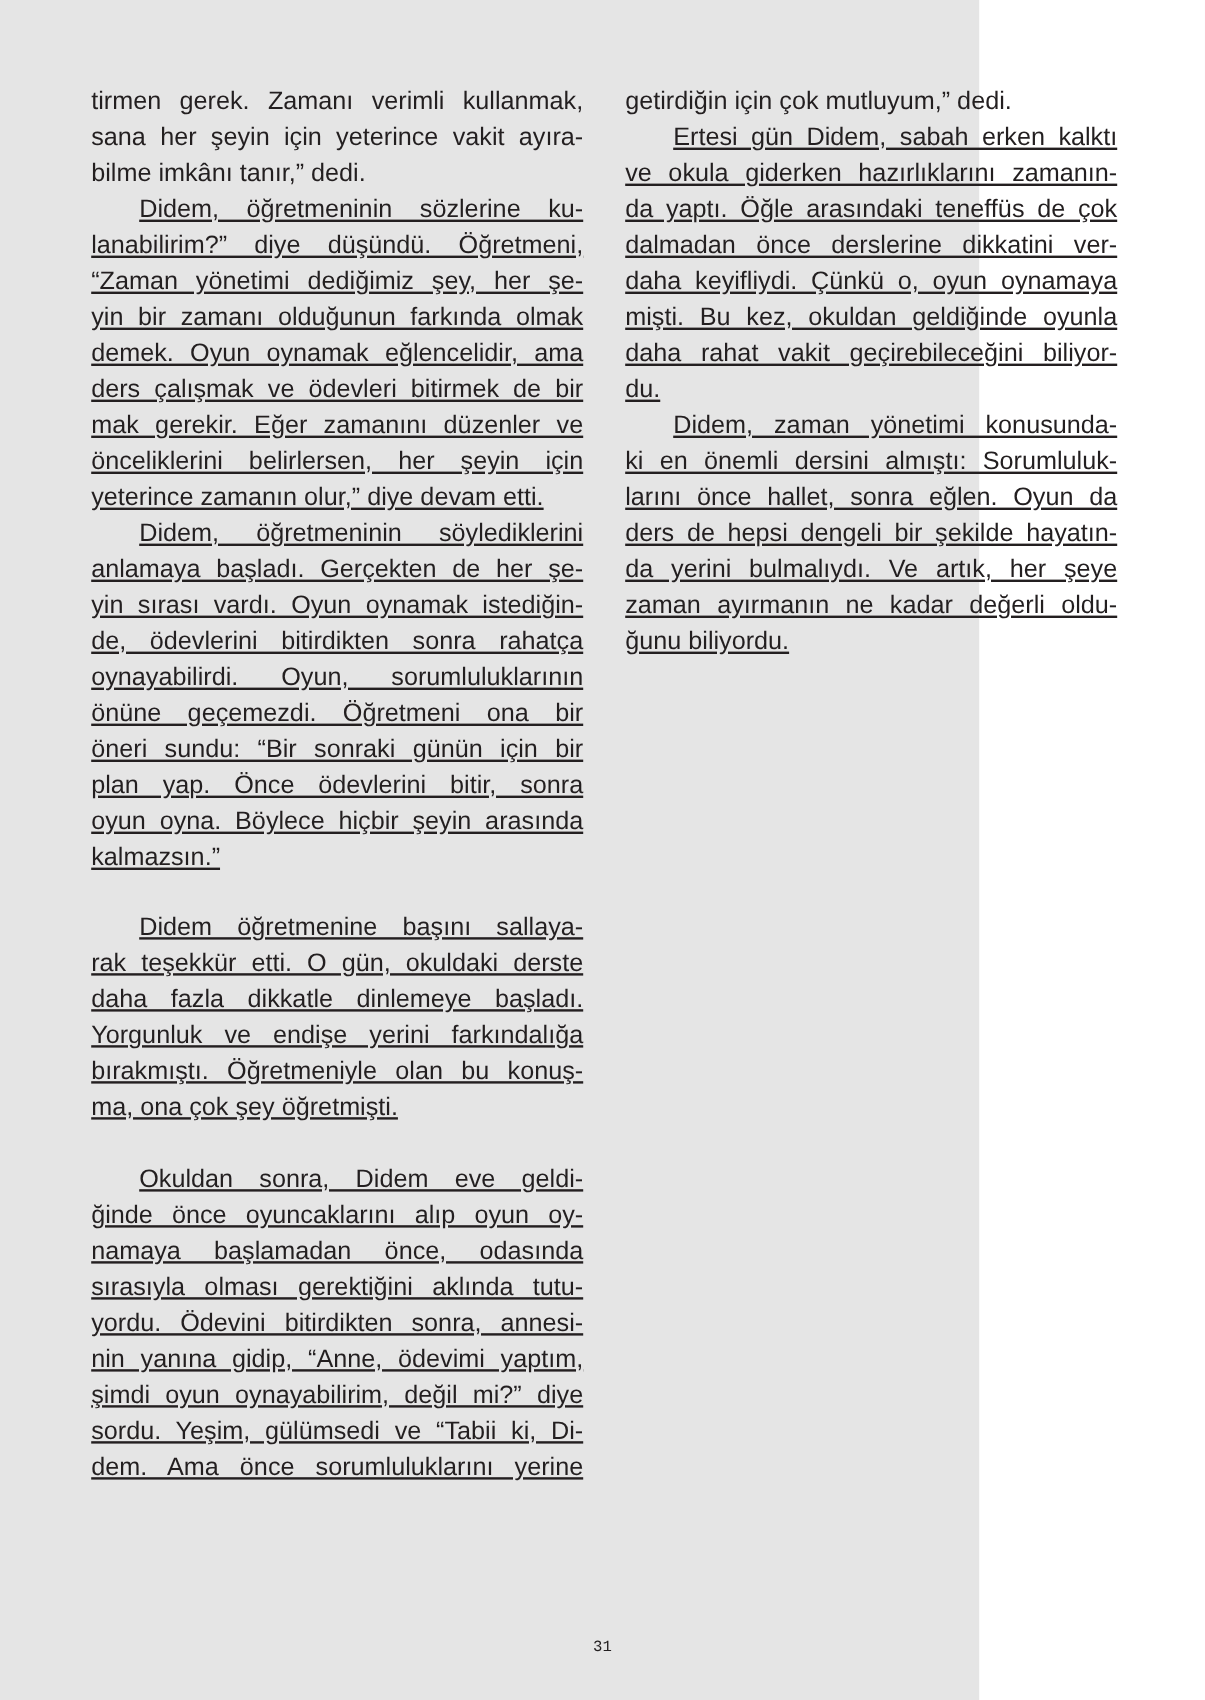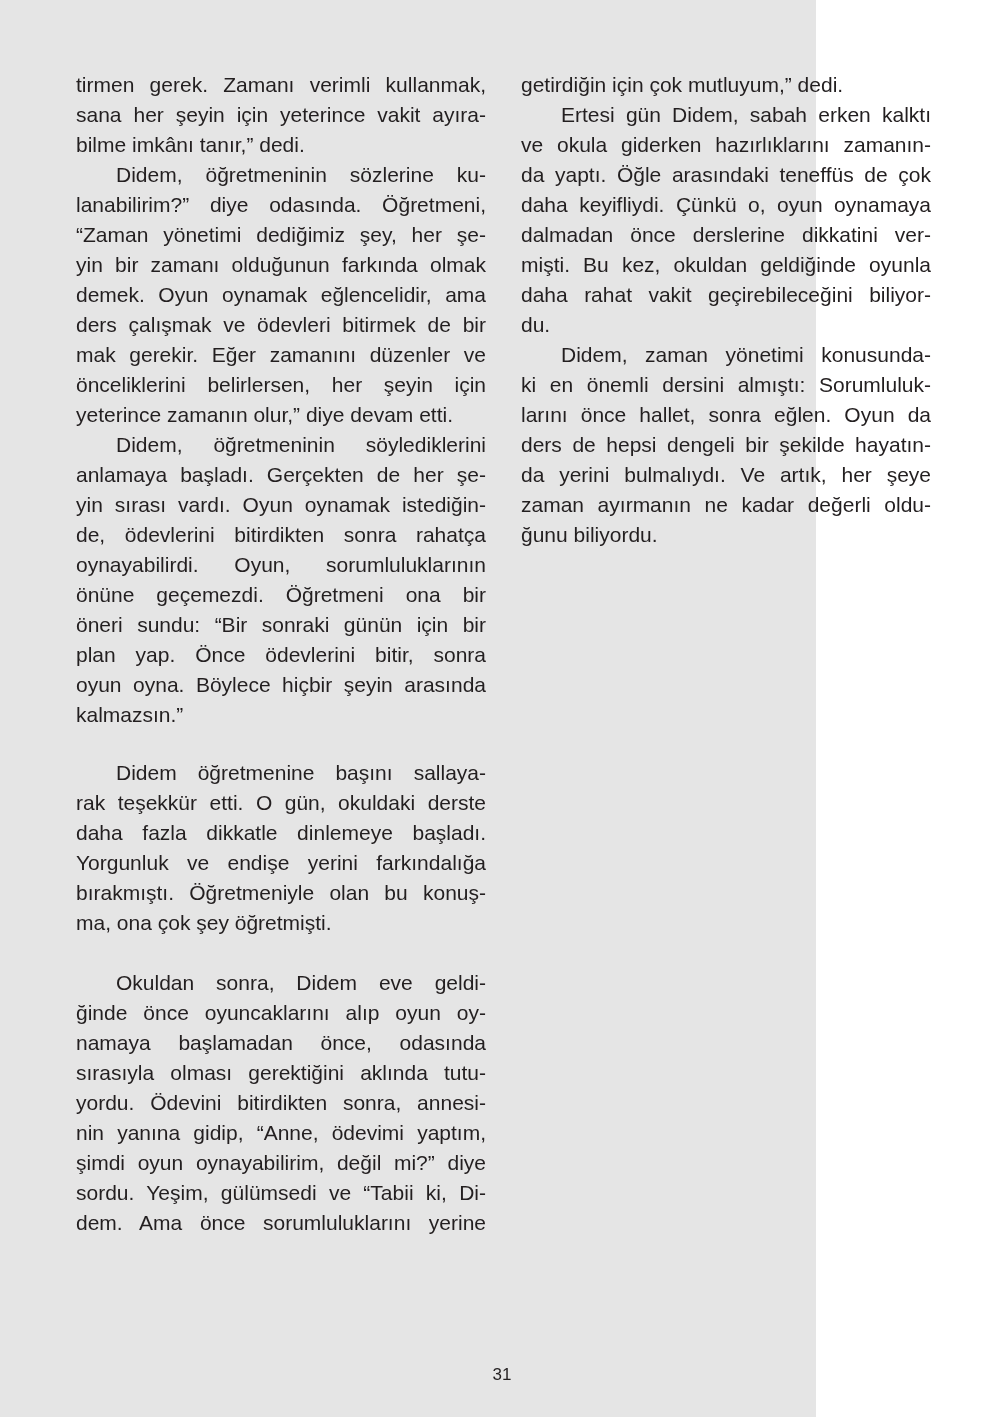--- a/index.html
+++ b/index.html
@@ -19,7 +19,7 @@
   .col-left { left: 76px; }
   .col-right { left: 521px; }
   .para { margin: 0; }
-  .para.indent { text-indent: 40px; }
+  .para.indent { text-indent: 40px; text-decoration: underline; }
   .para.gap-before { margin-top: 30px; }
   .line { display: block; text-align: justify; text-align-last: justify; white-space: nowrap; }
   .line.last { text-align-last: left; }

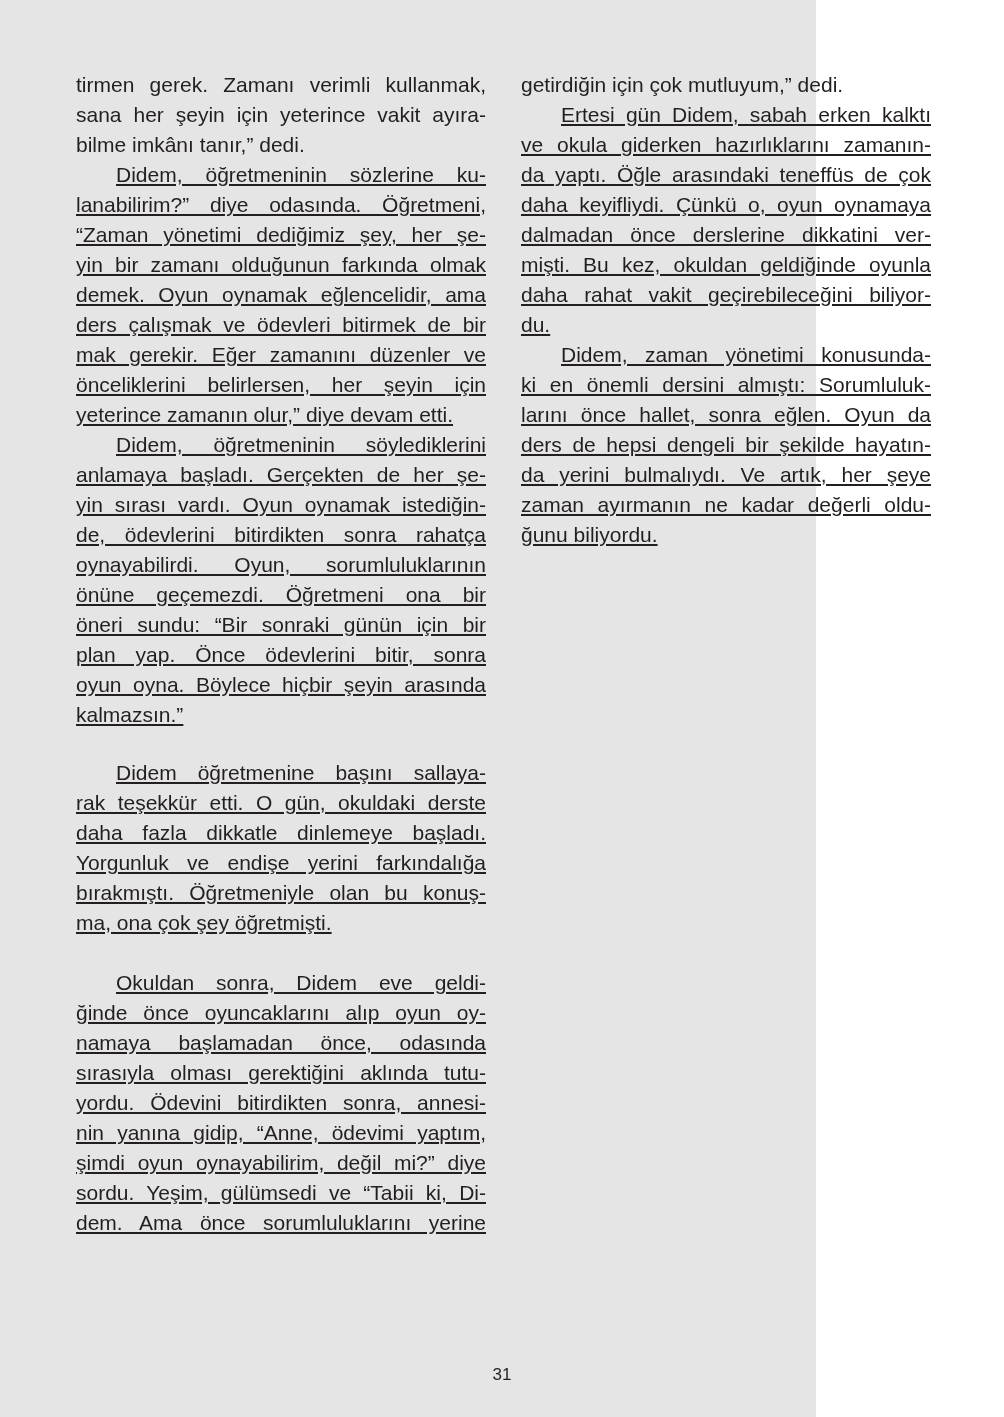--- a/index.html
+++ b/index.html
@@ -46,7 +46,7 @@
       </p>
       <p class="para indent" style="text-indent: 0px;">
         <span class="line" style="padding-left: 40px;">Didem, öğretmeninin sözlerine ku-</span>
-        <span class="line">lanabilirim?” diye odasında. Öğretmeni,</span>
+        <span class="line">lanabilirim?” diye düşündü. Öğretmeni,</span>
         <span class="line">“Zaman yönetimi dediğimiz şey, her şe-</span>
         <span class="line">yin bir zamanı olduğunun farkında olmak</span>
         <span class="line">demek. Oyun oynamak eğlencelidir, ama</span>

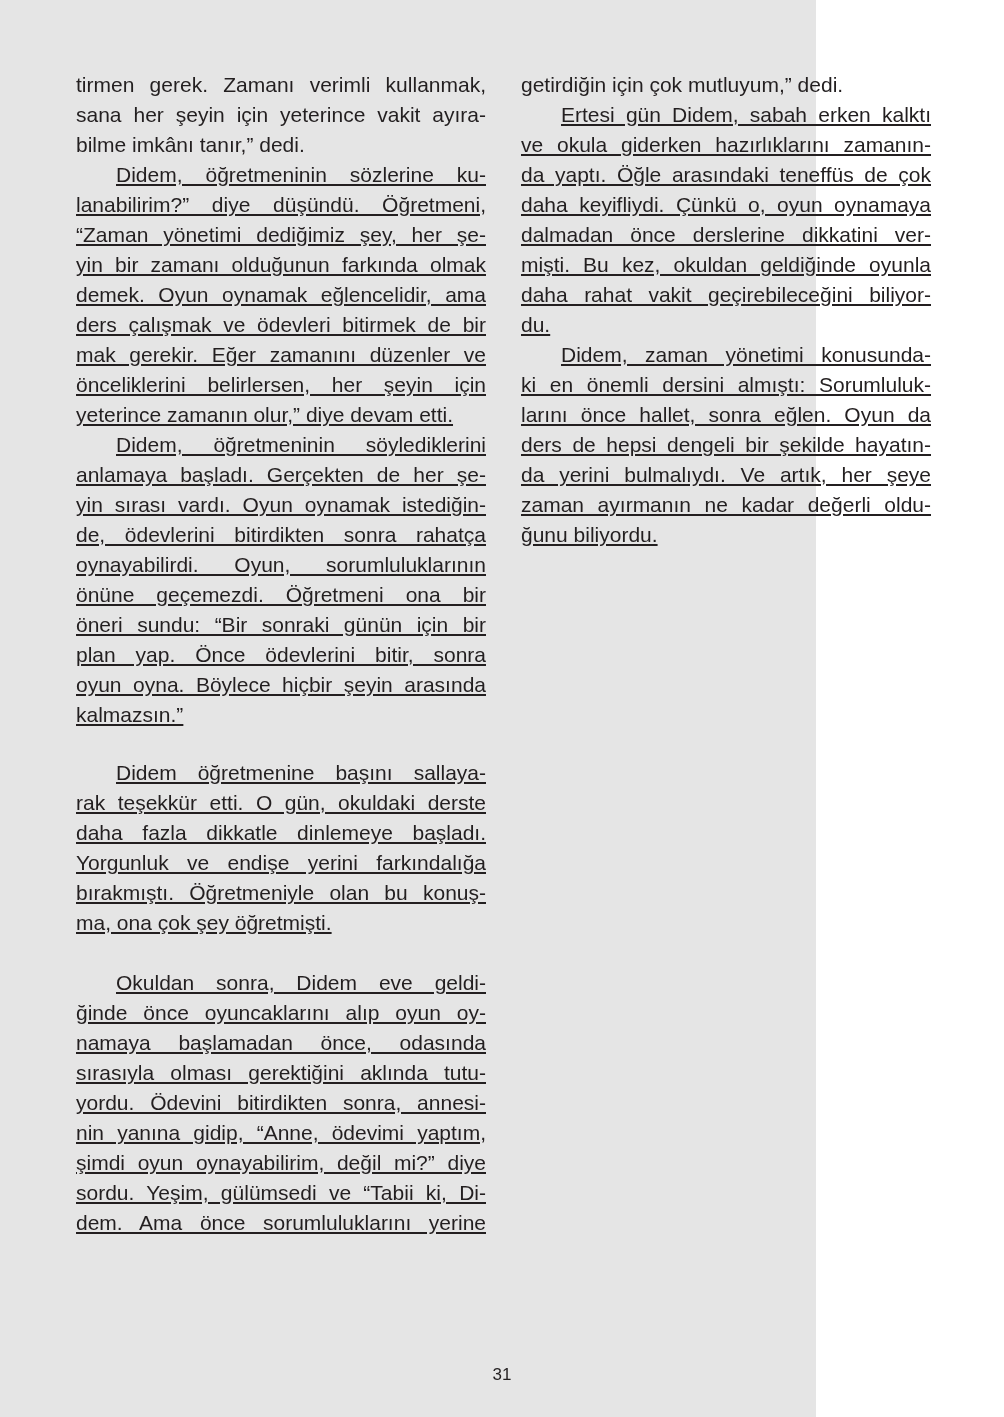--- a/index.html
+++ b/index.html
@@ -95,8 +95,8 @@
         <span class="line" style="padding-left: 40px;">Ertesi gün Didem, sabah erken kalktı</span>
         <span class="line">ve okula giderken hazırlıklarını zamanın-</span>
         <span class="line">da yaptı. Öğle arasındaki teneffüs de çok</span>
+        <span class="line">dalmadan önce derslerine dikkatini ver-</span>
         <span class="line">daha keyifliydi. Çünkü o, oyun oynamaya</span>
-        <span class="line">dalmadan önce derslerine dikkatini ver-</span>
         <span class="line">mişti. Bu kez, okuldan geldiğinde oyunla</span>
         <span class="line">daha rahat vakit geçirebileceğini biliyor-</span>
         <span class="line last">du.</span>

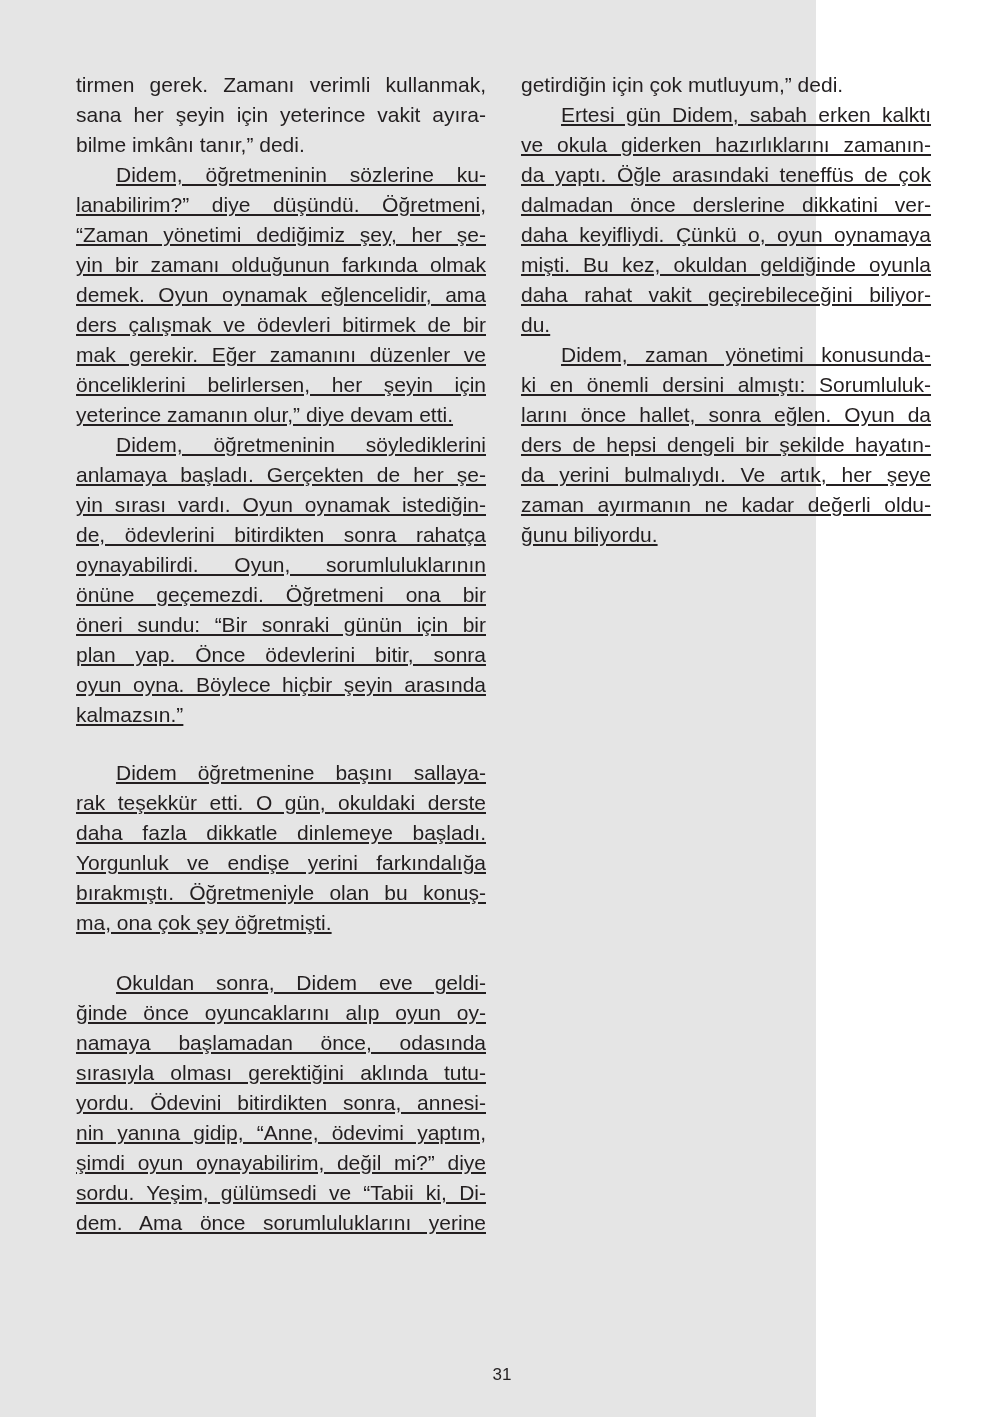--- a/index.html
+++ b/index.html
@@ -29,8 +29,8 @@
     left: 0;
     width: 1004px;
     text-align: center;
-    font-family: Liberation Sans, sans-serif;
-    font-size: 17px;
+    font-family: Liberation Mono, monospace;
+    font-size: 13px;
     color: #231f20;
   }
 </style>

